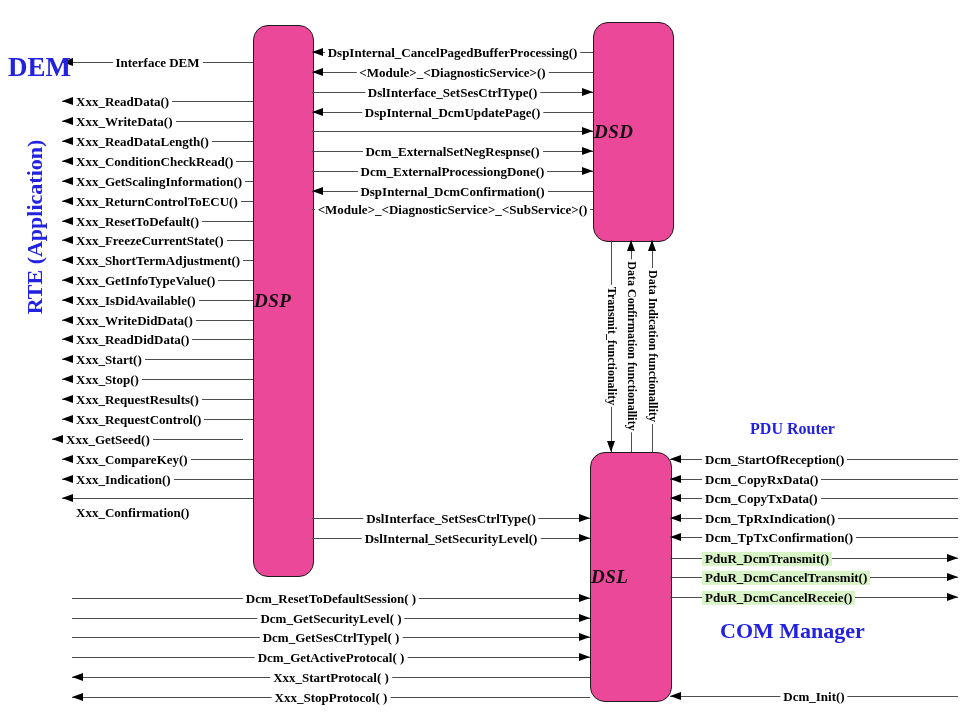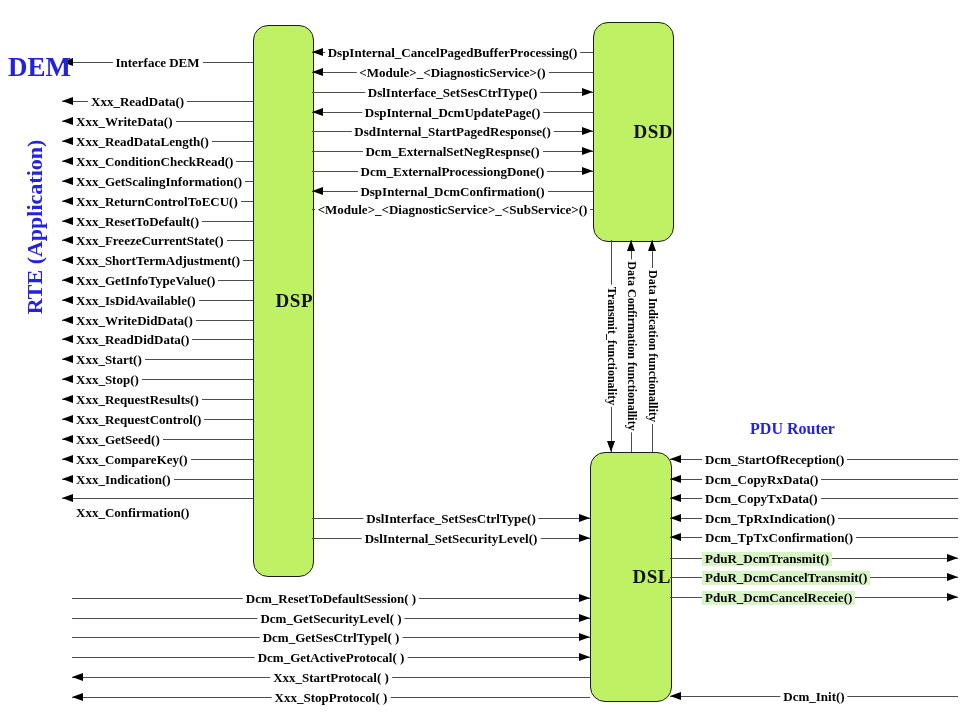--- a/index.html
+++ b/index.html
@@ -69,7 +69,7 @@
       <div class="row" style="left: 62px; top: 94px; width: 191px;">
         <div class="ln"></div>
         <div class="ah l"></div>
-        <span class="lb" style="left: 26px; text-align: center;">Xxx_ReadData()</span>
+        <span class="lb" style="left: 11px; text-align: center;">Xxx_ReadData()</span>
       </div>
       <div class="row" style="left: 62px; top: 114px; width: 191px;">
         <div class="ln"></div>

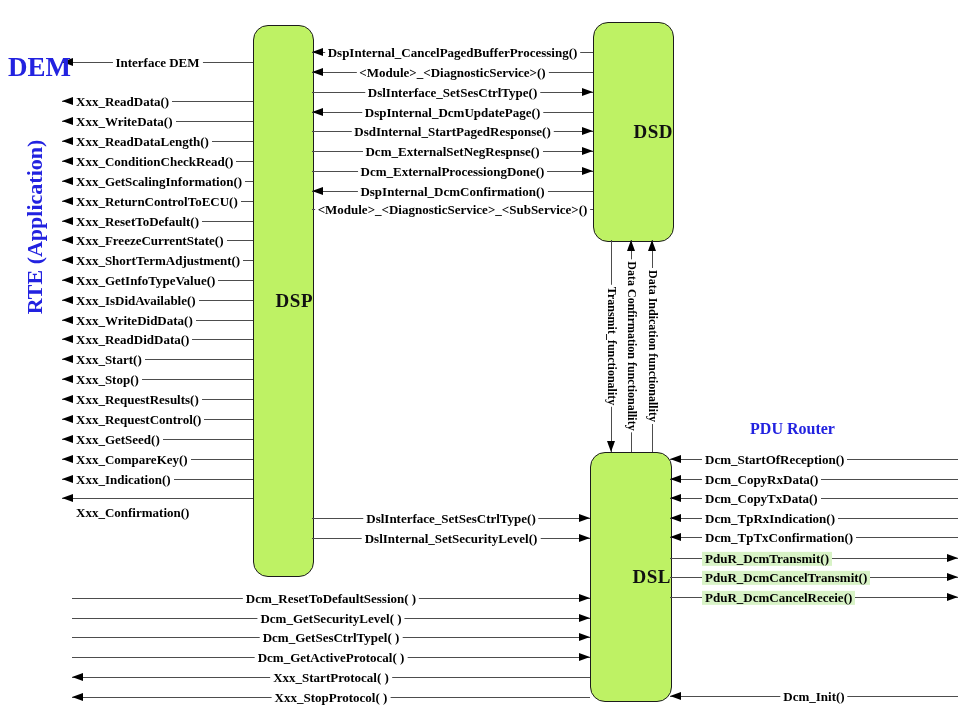--- a/index.html
+++ b/index.html
@@ -194,7 +194,6 @@
       <div class="row" style="left: 312px; top: 124px; width: 281px;">
         <div class="ln"></div>
         <div class="ah r"></div>
-        <span class="lb center">DsdInternal_StartPagedResponse()</span>
       </div>
       <div class="row" style="left: 312px; top: 144px; width: 281px;">
         <div class="ln"></div>

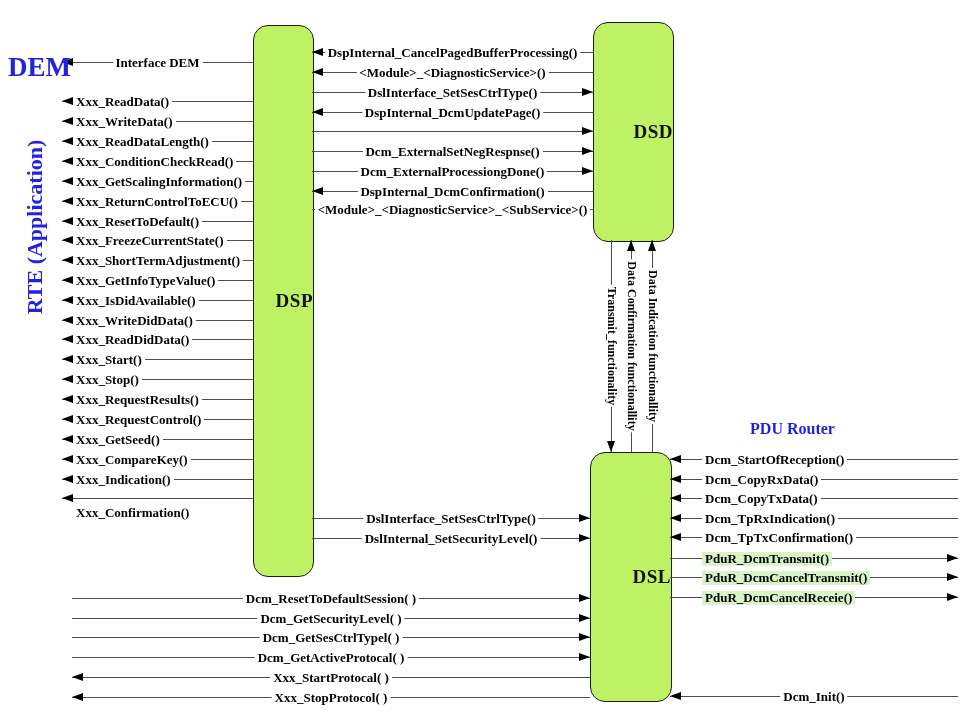--- a/index.html
+++ b/index.html
@@ -6,8 +6,8 @@
   .canvas{position:relative;width:968px;height:721px;background:#ffffff;overflow:hidden;
           font-family:"Liberation Serif", serif;}
   
-  .box{position:absolute;border:1.6px solid #1c1c1c;border-radius:15px;background:#bef264;
-       display:flex;align-items:center;justify-content:flex-end;z-index:2;}
+  .box{position:absolute;border:1.6px solid #1c1c1c;border-radius:15px;background:#ec4899;
+       display:flex;align-items:center;justify-content:flex-start;z-index:2;font-style:italic;}
   .box span{font-weight:bold;font-size:19px;color:#111;letter-spacing:.5px;}
   #dsp{left:253px;top:25px;width:59px;height:550px;}
   #dsd{left:593px;top:22px;width:79px;height:218px;}

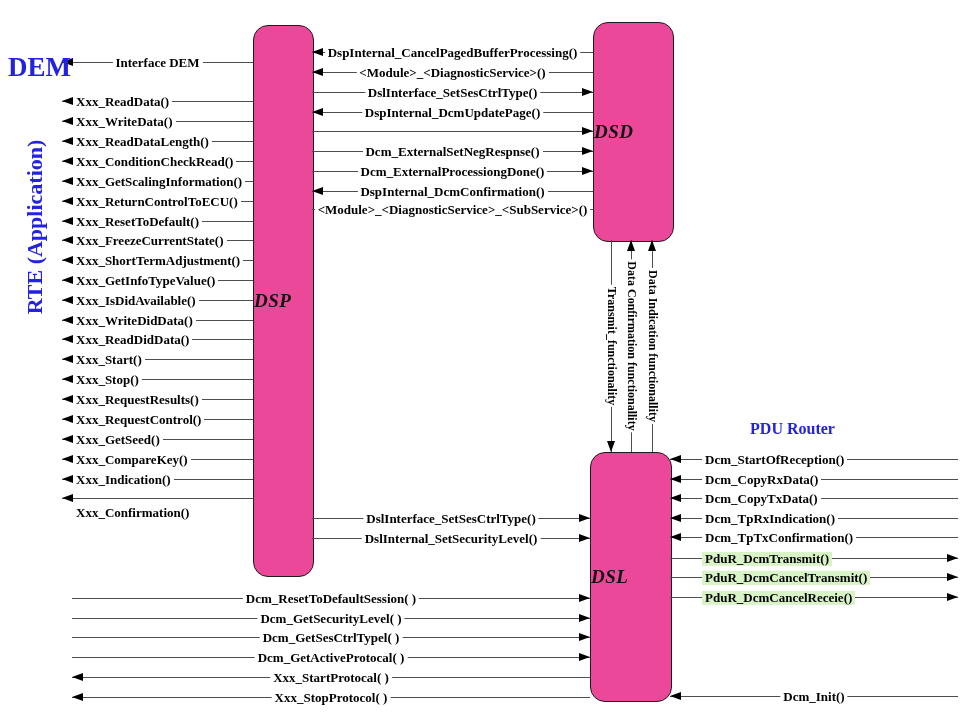--- a/index.html
+++ b/index.html
@@ -151,7 +151,7 @@
         <div class="ah l"></div>
         <span class="lb" style="left: 11px;">Xxx_RequestControl()</span>
       </div>
-      <div class="row" style="left: 62px; top: 432px; width: 191px;">
+      <div class="row" style="left: 52px; top: 432px; width: 191px;">
         <div class="ln"></div>
         <div class="ah l"></div>
         <span class="lb" style="left: 11px;">Xxx_GetSeed()</span>

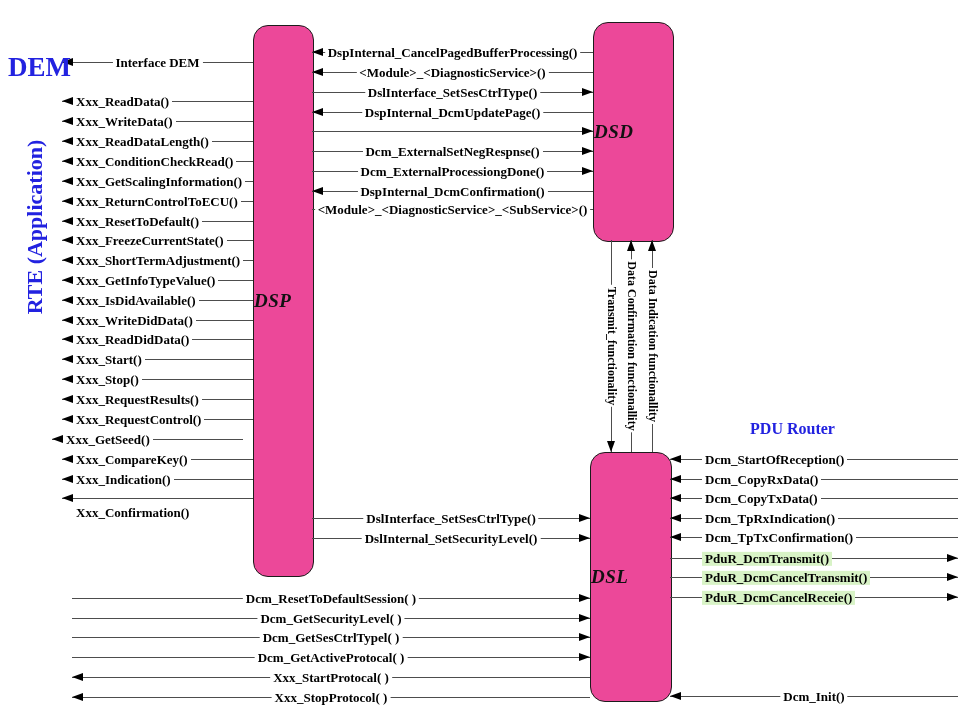--- a/index.html
+++ b/index.html
@@ -49,6 +49,7 @@
   <div class="title t-dem">DEM</div>
   <div class="title t-rte">RTE (Application)</div>
   <div class="title t-pdur">PDU Router</div>
+  <div class="title t-com">COM Manager</div>
 
   <div class="box" id="dsp">
     <span>DSP</span>

